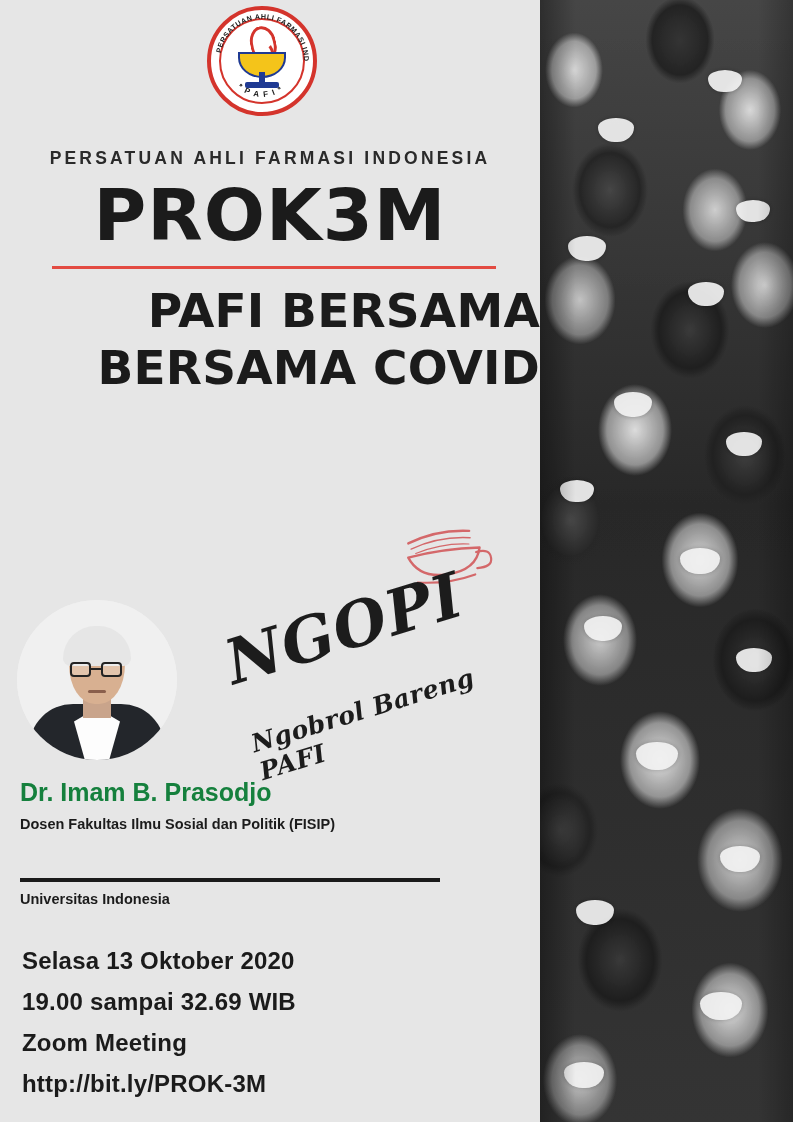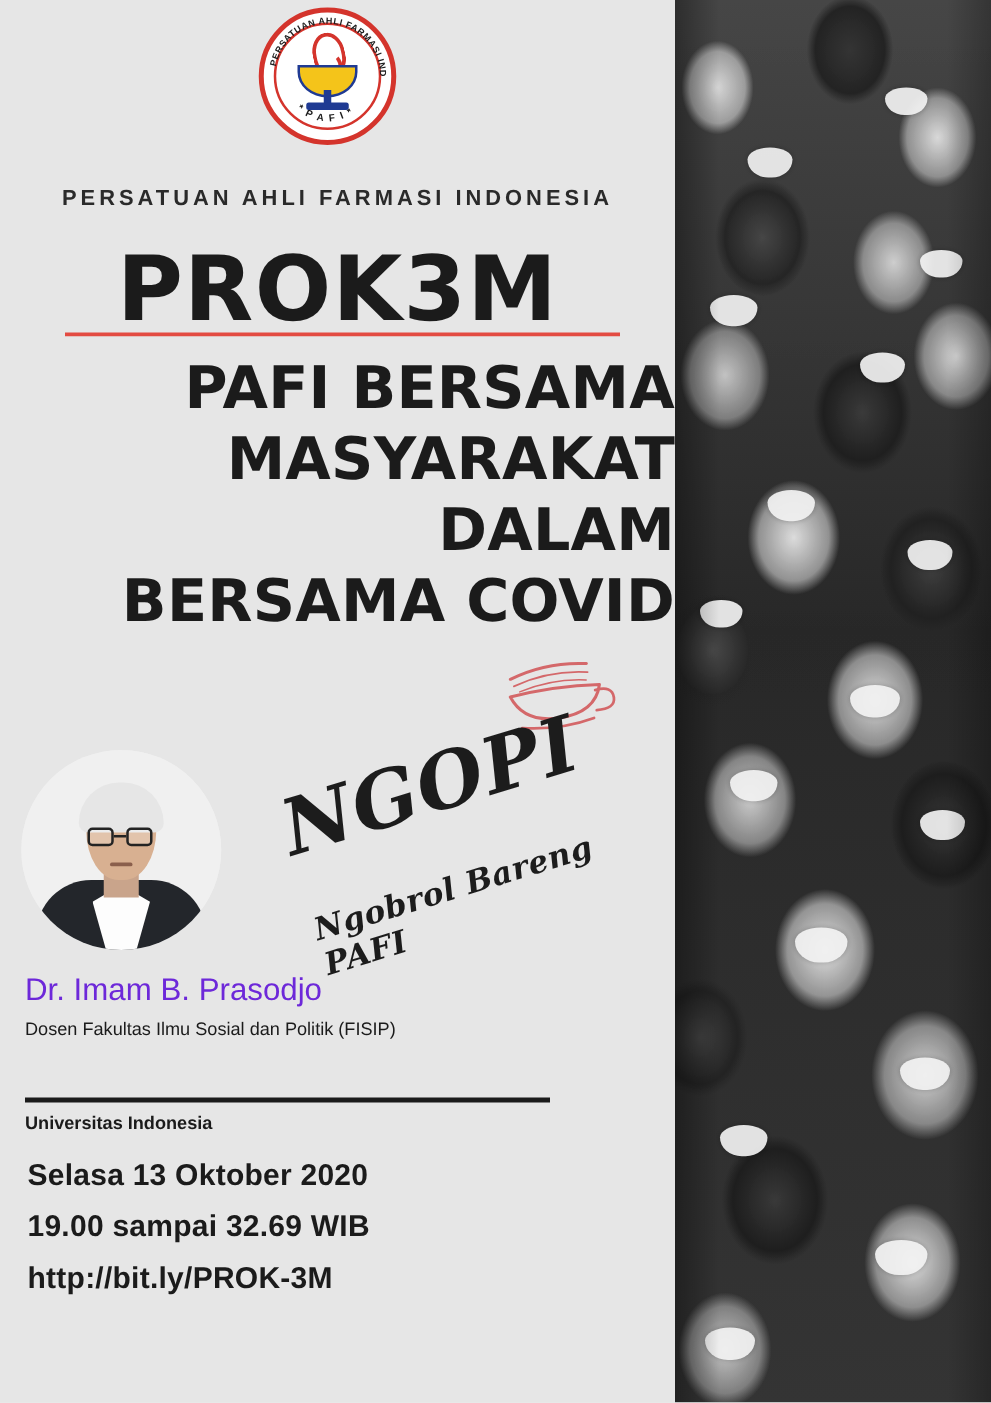--- a/index.html
+++ b/index.html
@@ -136,7 +136,7 @@
   }
   .prok3m {
     position: absolute;
-    left: 0; top: 192px;
+    left: 0; top: 176px;
     width: 540px;
     text-align: center;
     font-size: 72px;

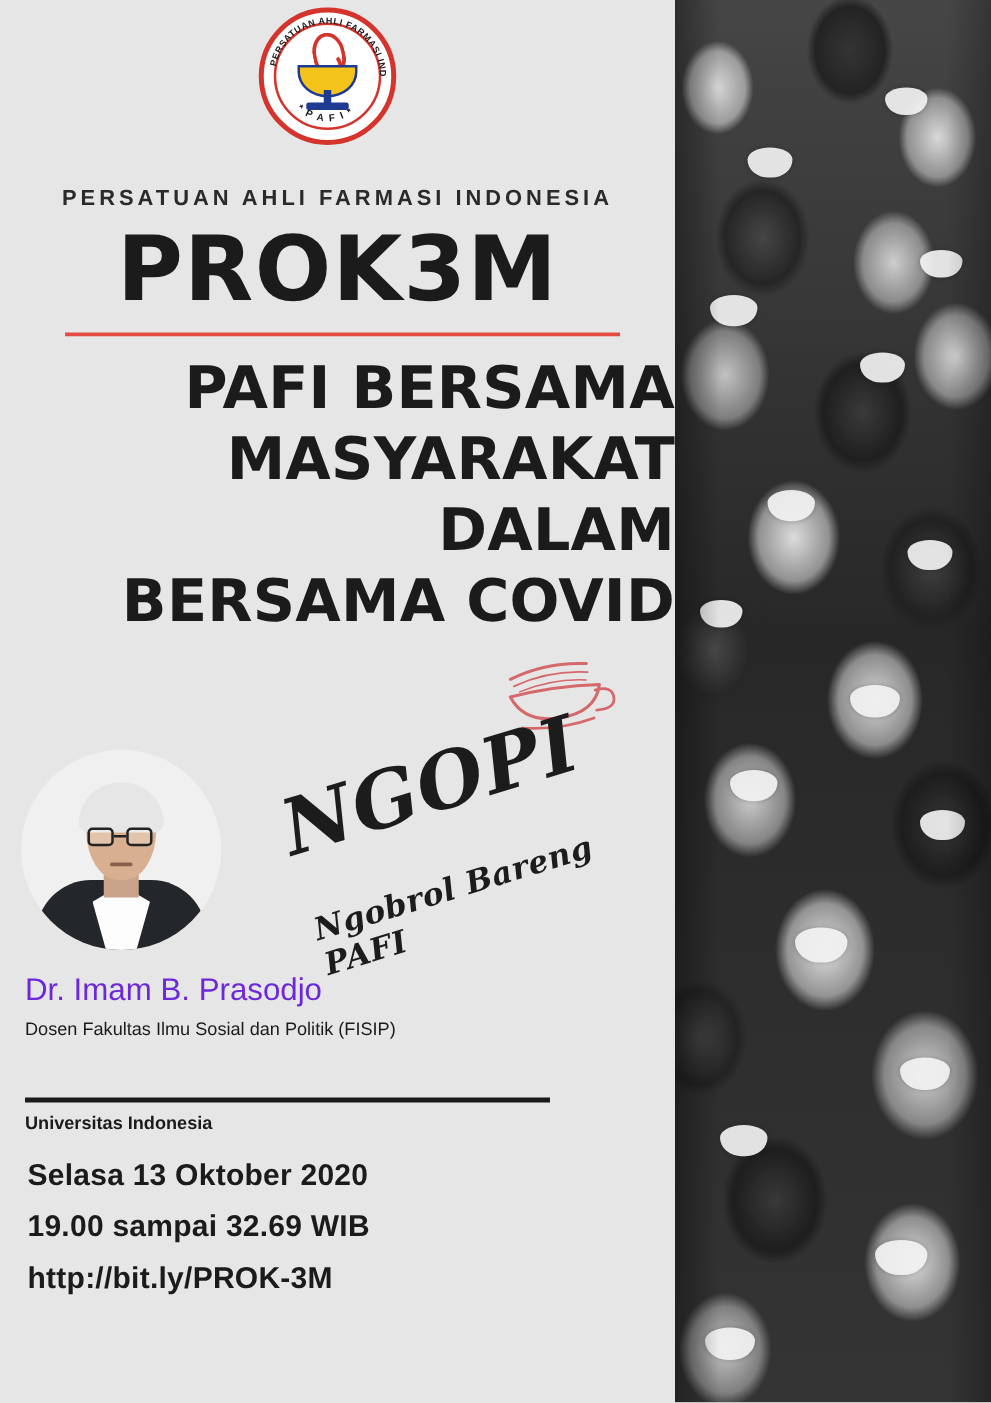--- a/index.html
+++ b/index.html
@@ -358,7 +358,6 @@
 
     <div class="headline">
       <div>PAFI BERSAMA</div>
-      <div>MASYARAKAT DALAM</div>
       <div>BERSAMA COVID</div>
     </div>
 

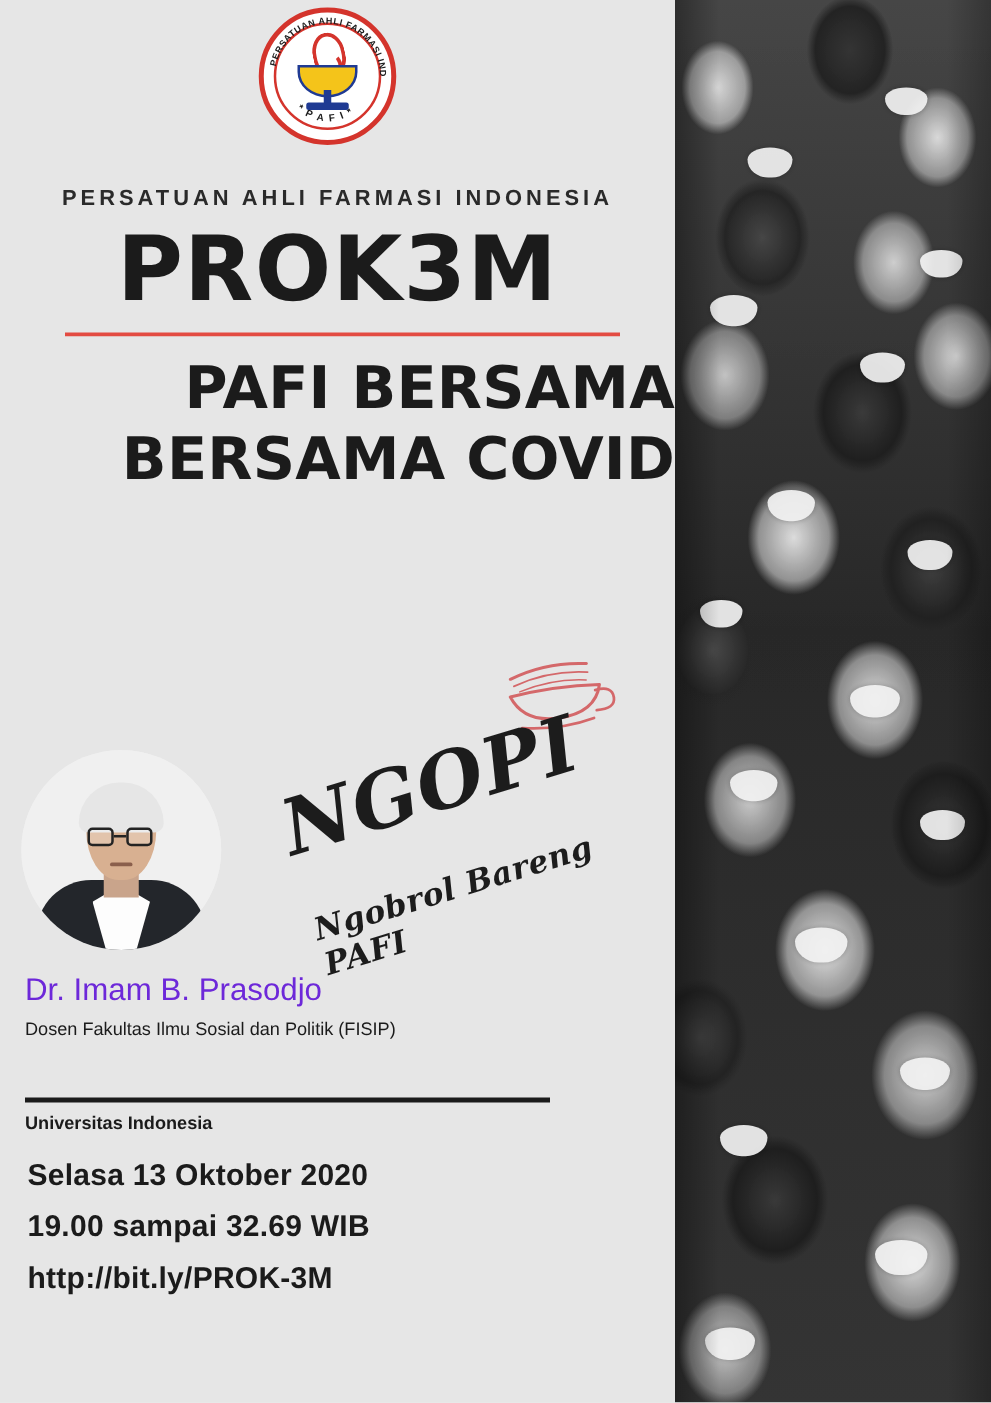--- a/index.html
+++ b/index.html
@@ -262,8 +262,8 @@
     position: absolute;
     left: 20px; top: 778px;
     font-size: 25px;
-    font-weight: normal;
-    color: #6d28d9;
+    font-weight: bold;
+    color: #15803d;
   }
   .speaker-role-1 {
     position: absolute;

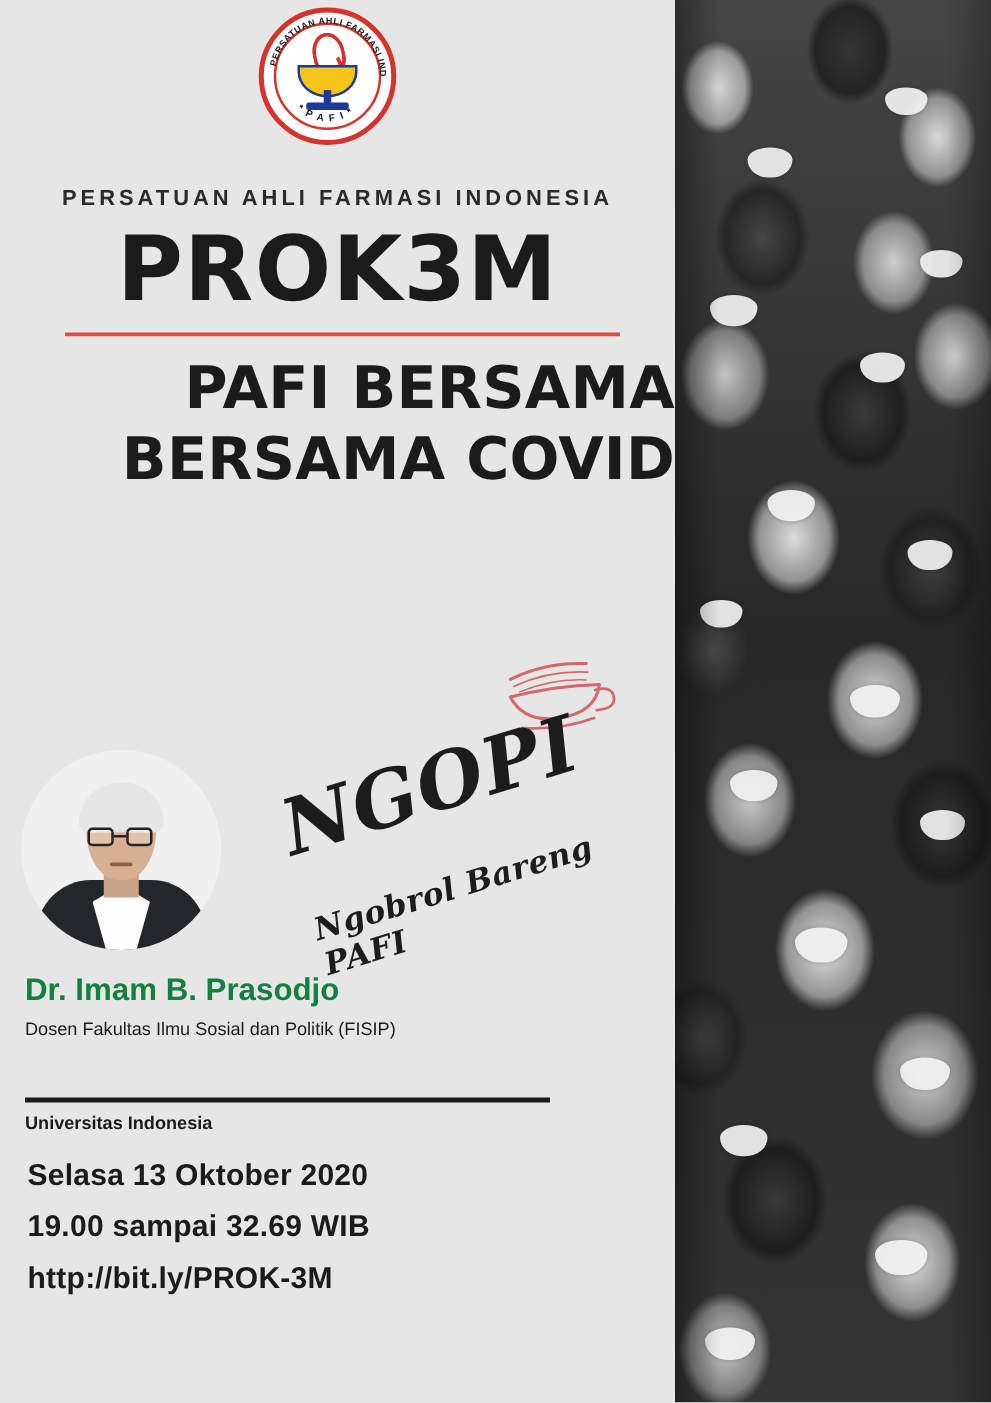--- a/index.html
+++ b/index.html
@@ -269,7 +269,7 @@
     position: absolute;
     left: 20px; top: 816px;
     font-size: 14.5px;
-    font-weight: normal;
+    font-weight: bold;
     color: #1b1b1b;
   }
   .speaker-role-2 {

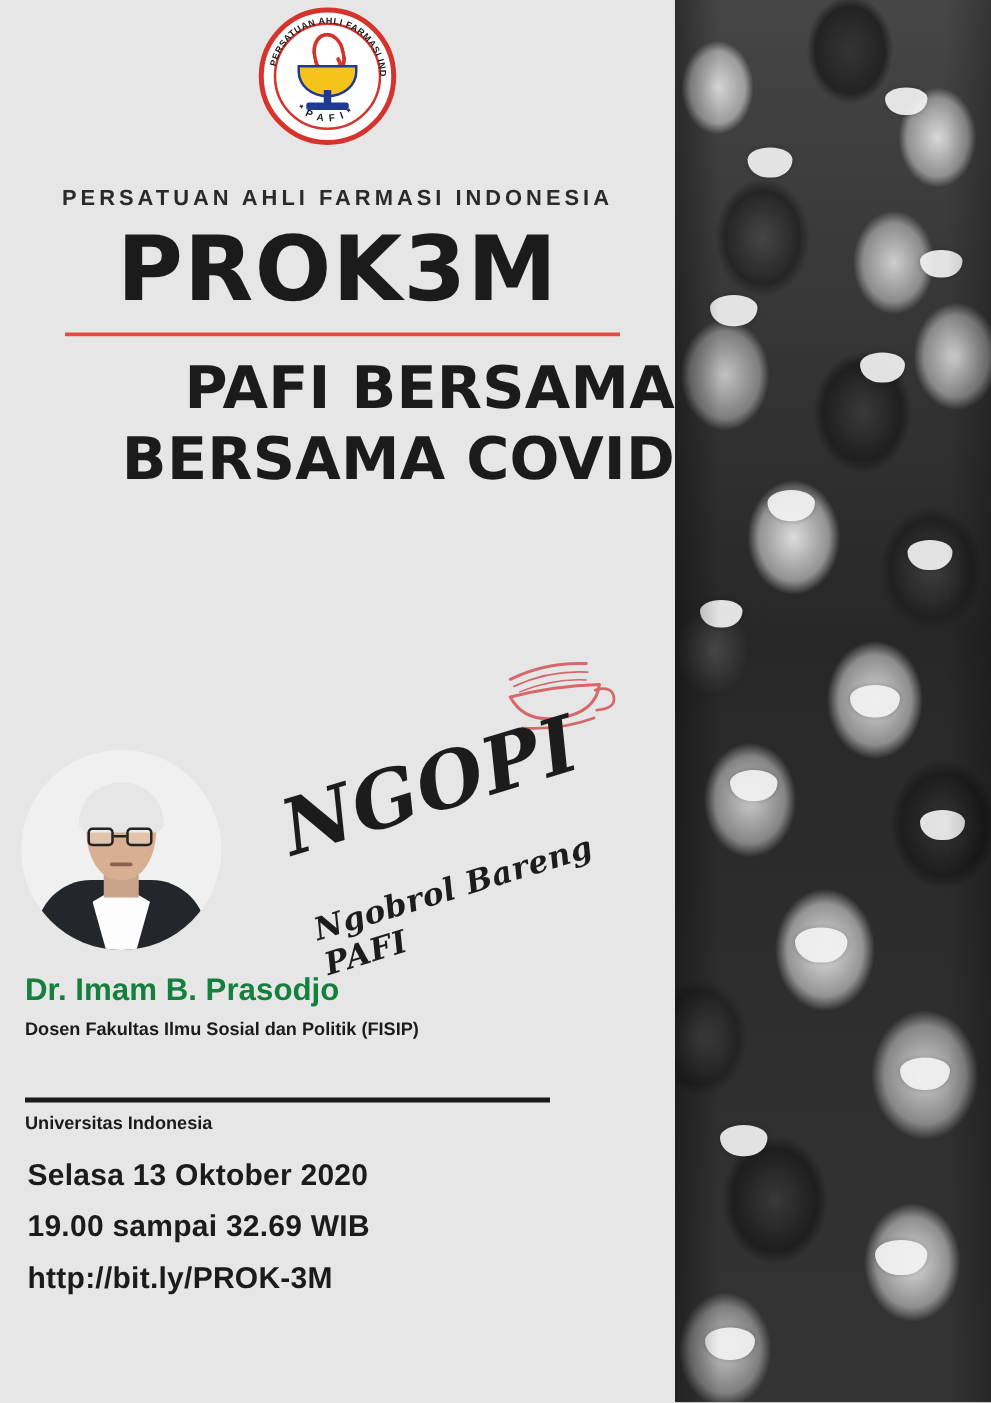--- a/index.html
+++ b/index.html
@@ -287,7 +287,7 @@
   }
   .details {
     position: absolute;
-    left: 22px; top: 920px;
+    left: 22px; top: 940px;
     width: 500px;
   }
   .details div {

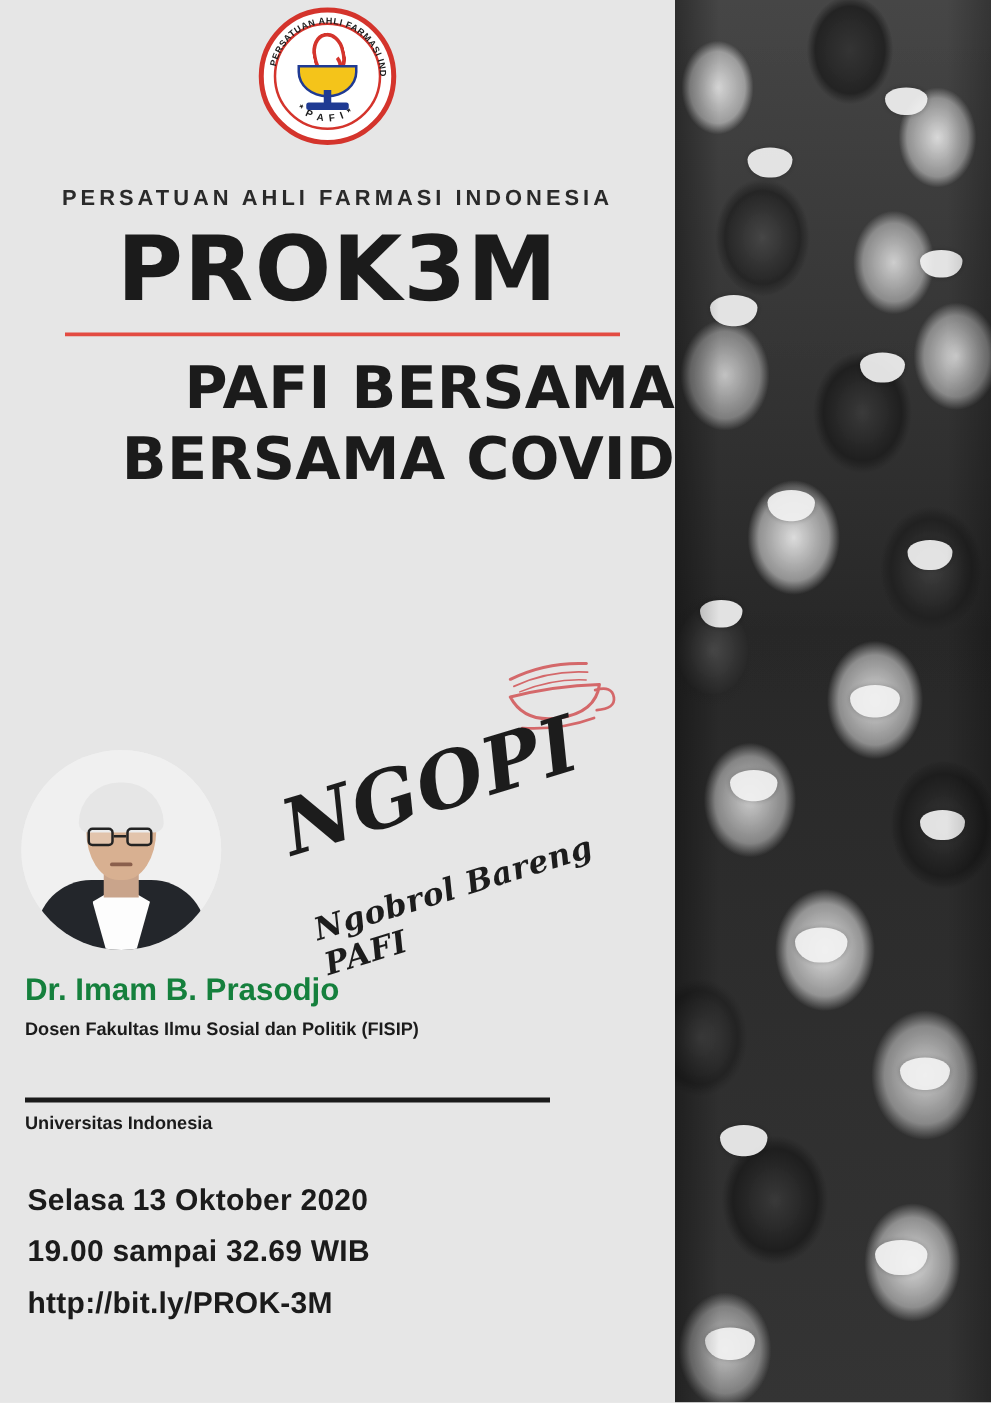--- a/index.html
+++ b/index.html
@@ -396,6 +396,7 @@
     <div class="details">
       <div>Selasa 13 Oktober 2020</div>
       <div>19.00 sampai 32.69 WIB</div>
+      <div>Zoom Meeting</div>
       <div>http://bit.ly/PROK-3M</div>
     </div>
 

